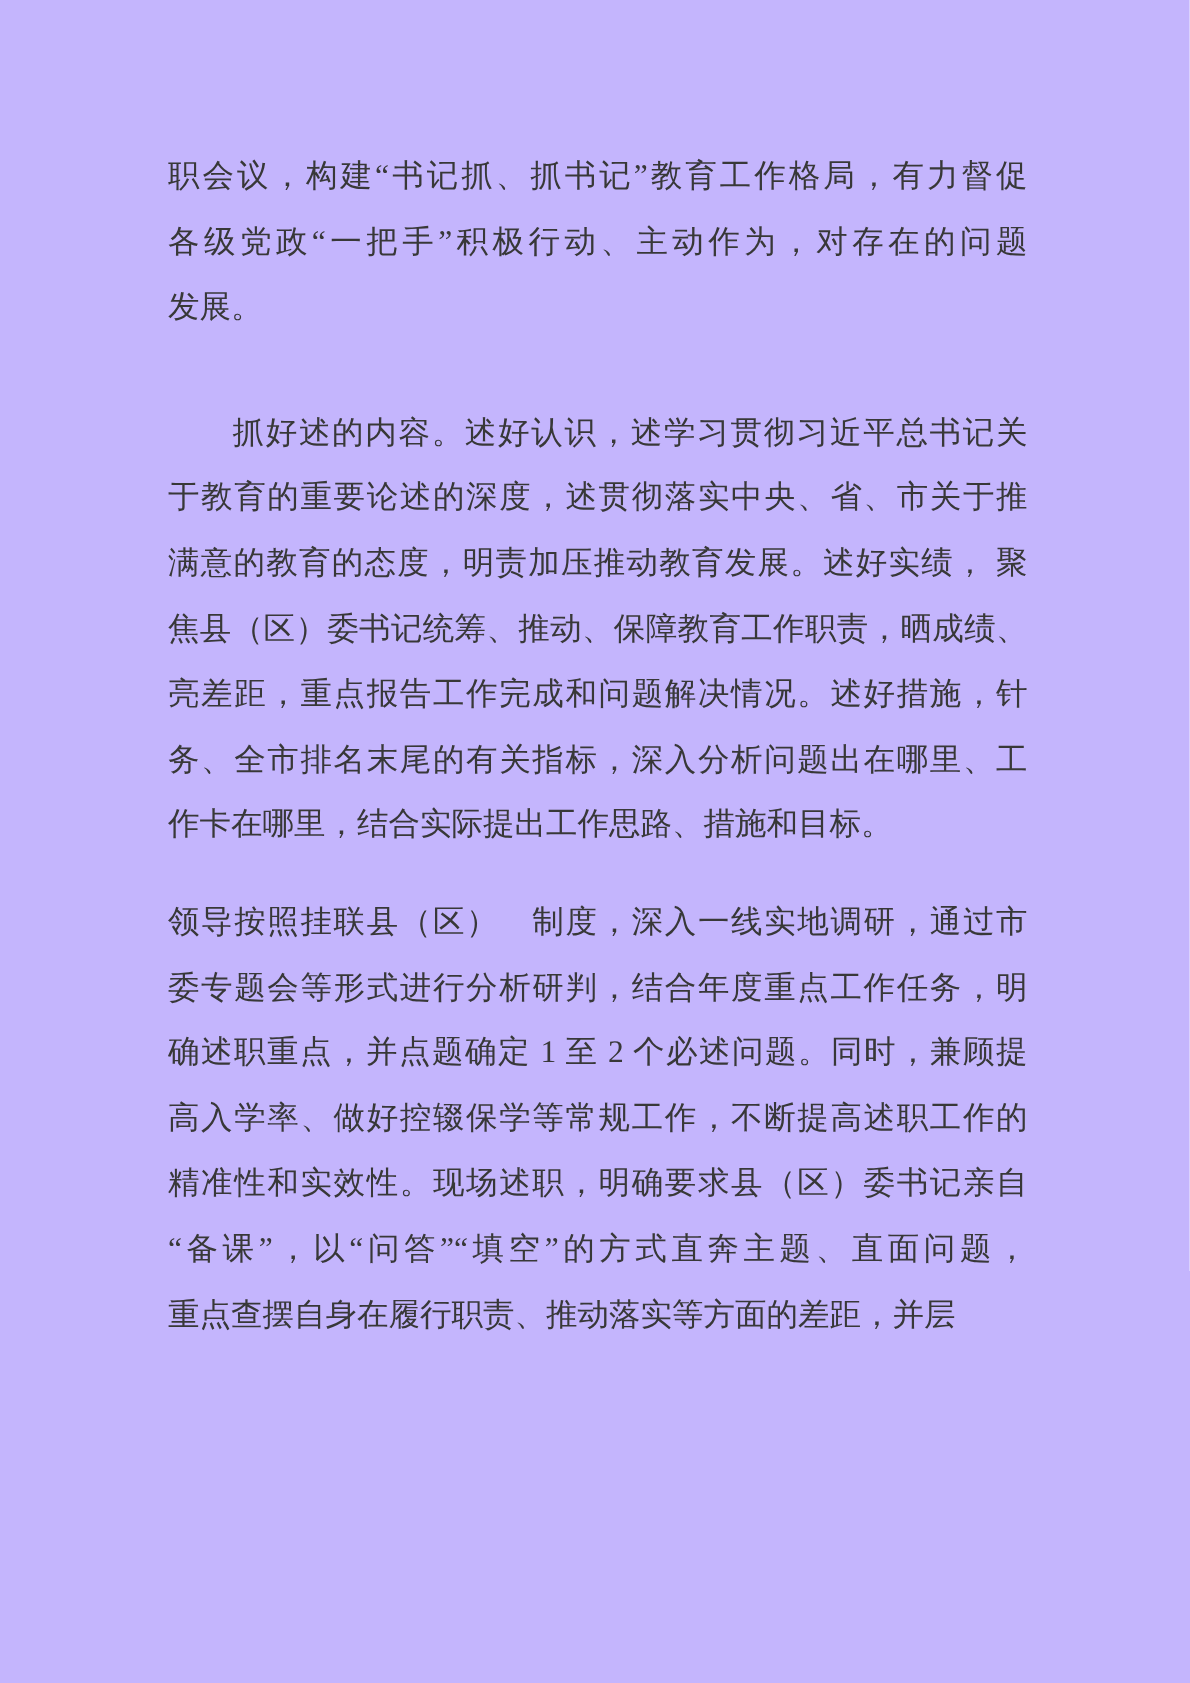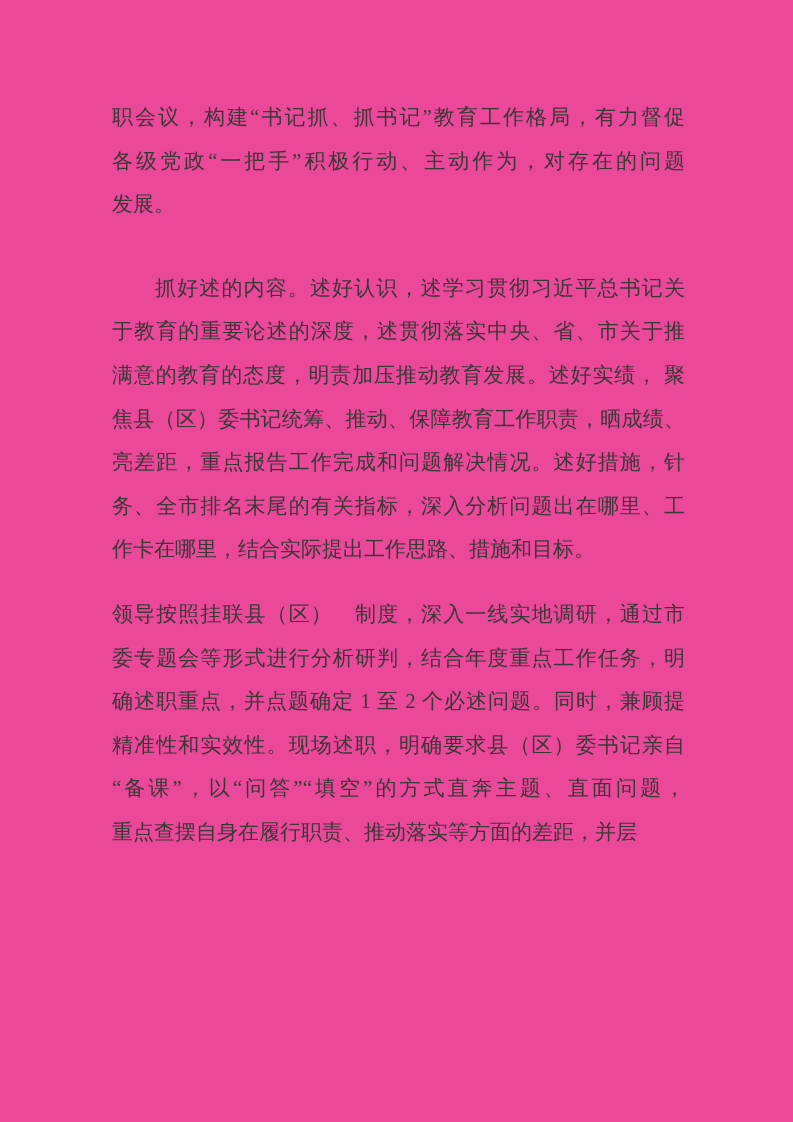--- a/index.html
+++ b/index.html
@@ -19,7 +19,7 @@
     left: 0; top: 0;
     width: 793px;
     height: 1122px;
-    background: #ec4899;
+    background: #c4b5fd;
   }
   .doc-body {
     position: absolute;

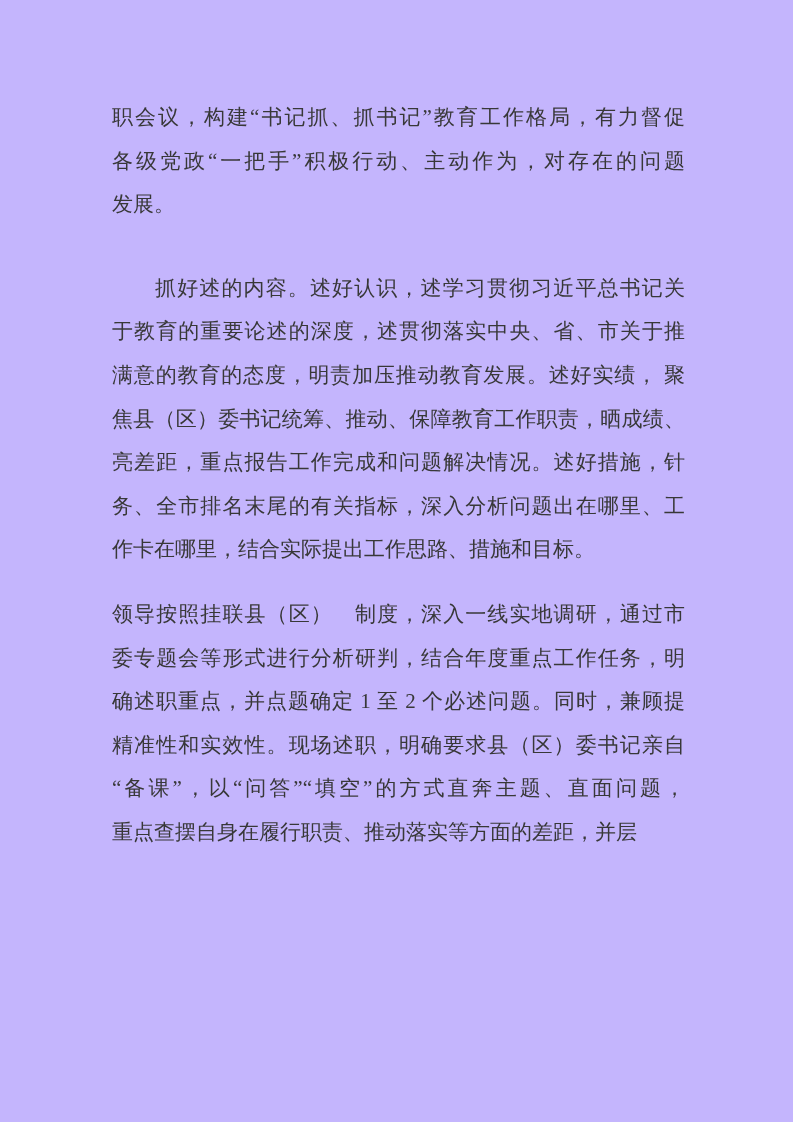--- a/index.html
+++ b/index.html
@@ -72,6 +72,7 @@
       <div class="text-line">领导按照挂联县（区）　制度，深入一线实地调研，通过市</div>
       <div class="text-line">委专题会等形式进行分析研判，结合年度重点工作任务，明</div>
       <div class="text-line">确述职重点，并点题确定 1 至 2 个必述问题。同时，兼顾提</div>
+      <div class="text-line">高入学率、做好控辍保学等常规工作，不断提高述职工作的</div>
       <div class="text-line">精准性和实效性。现场述职，明确要求县（区）委书记亲自</div>
       <div class="text-line">“备课”，以“问答”“填空”的方式直奔主题、直面问题，</div>
       <div class="text-line last">重点查摆自身在履行职责、推动落实等方面的差距，并层</div>

